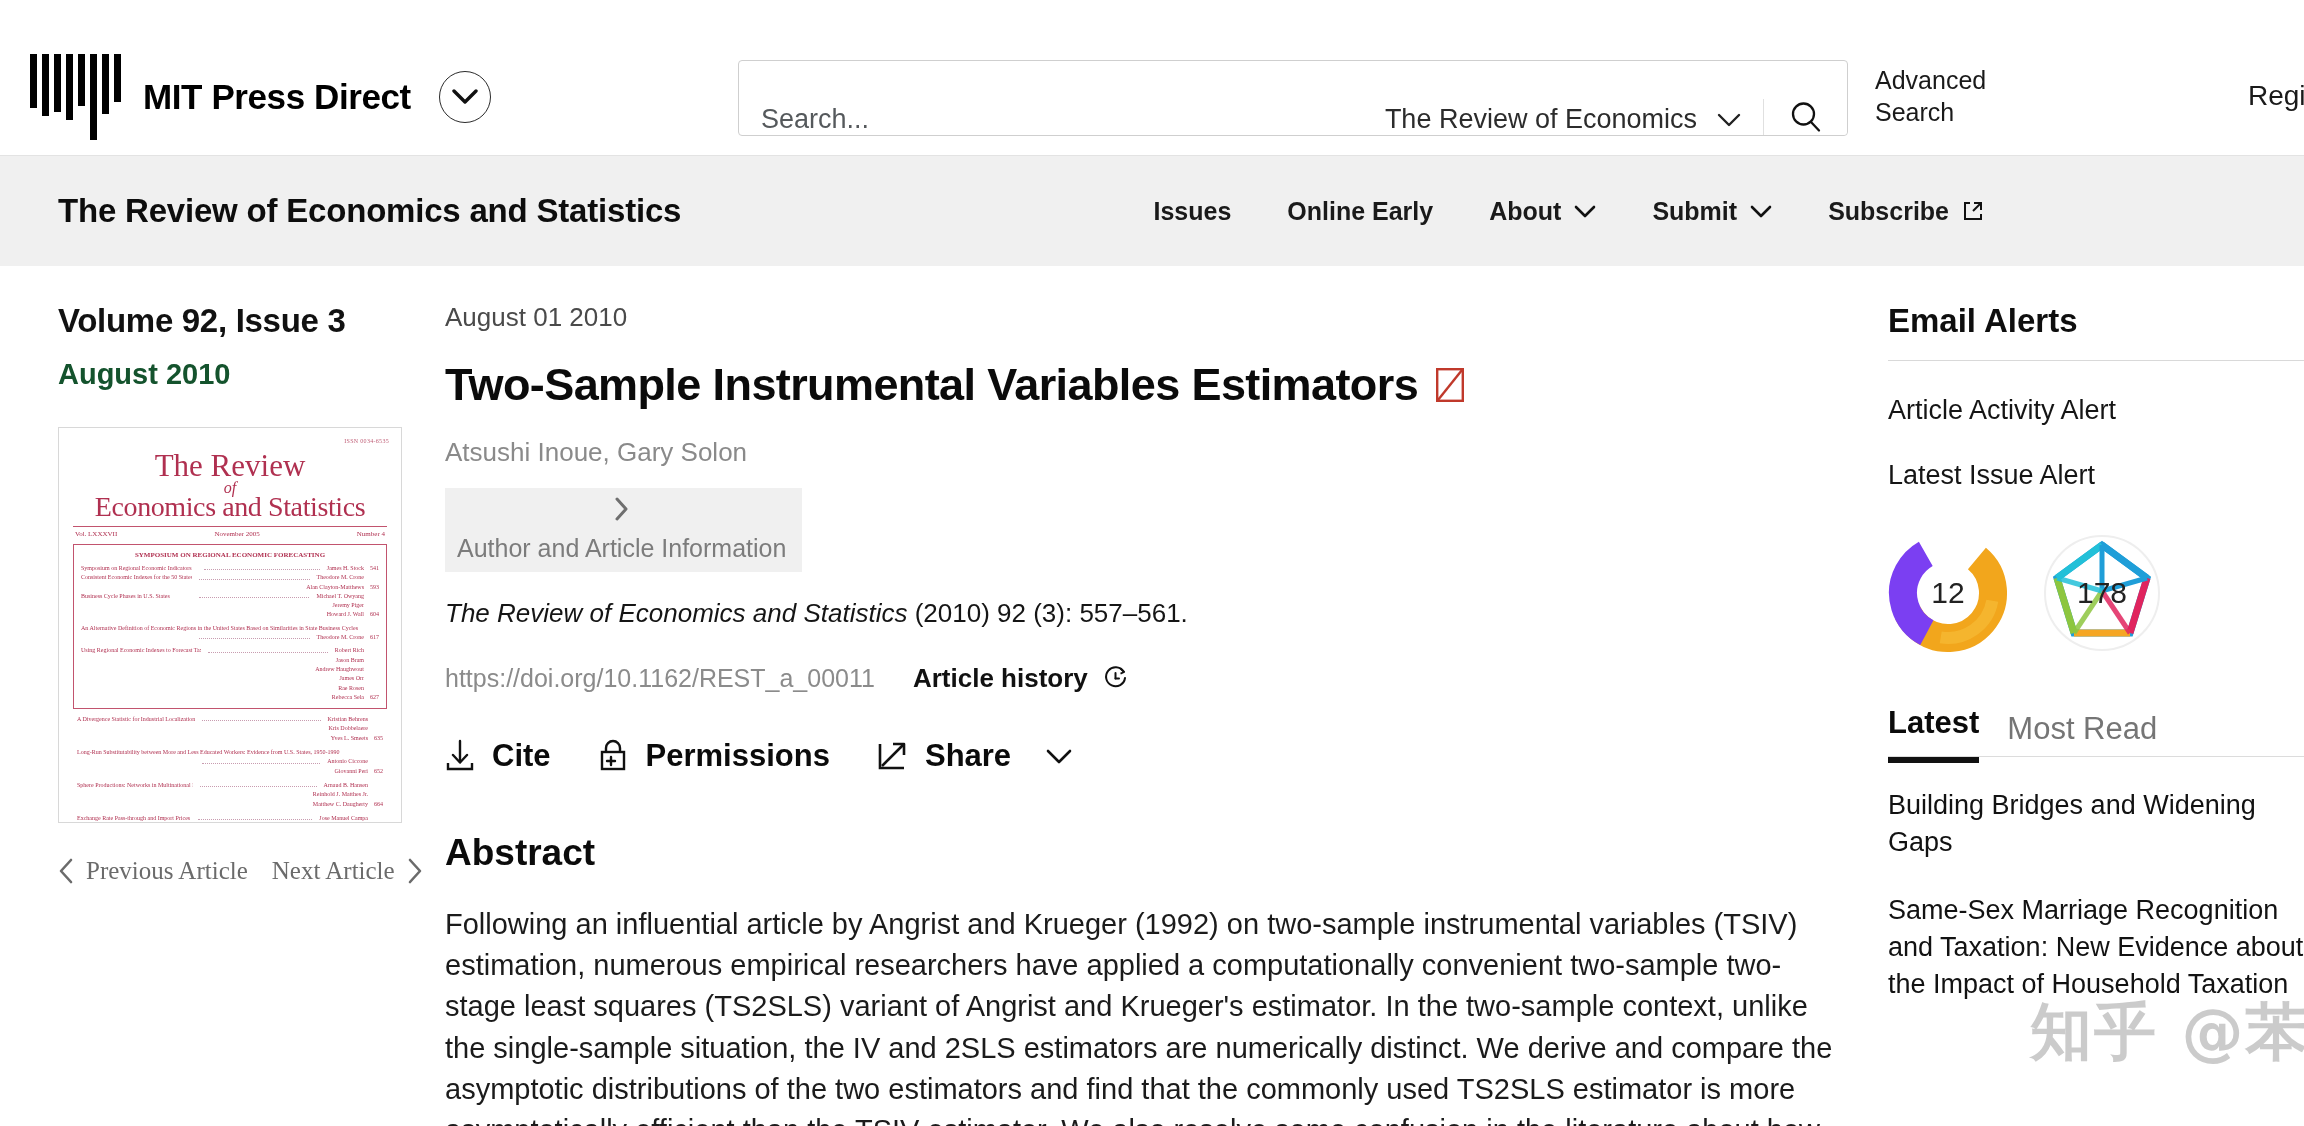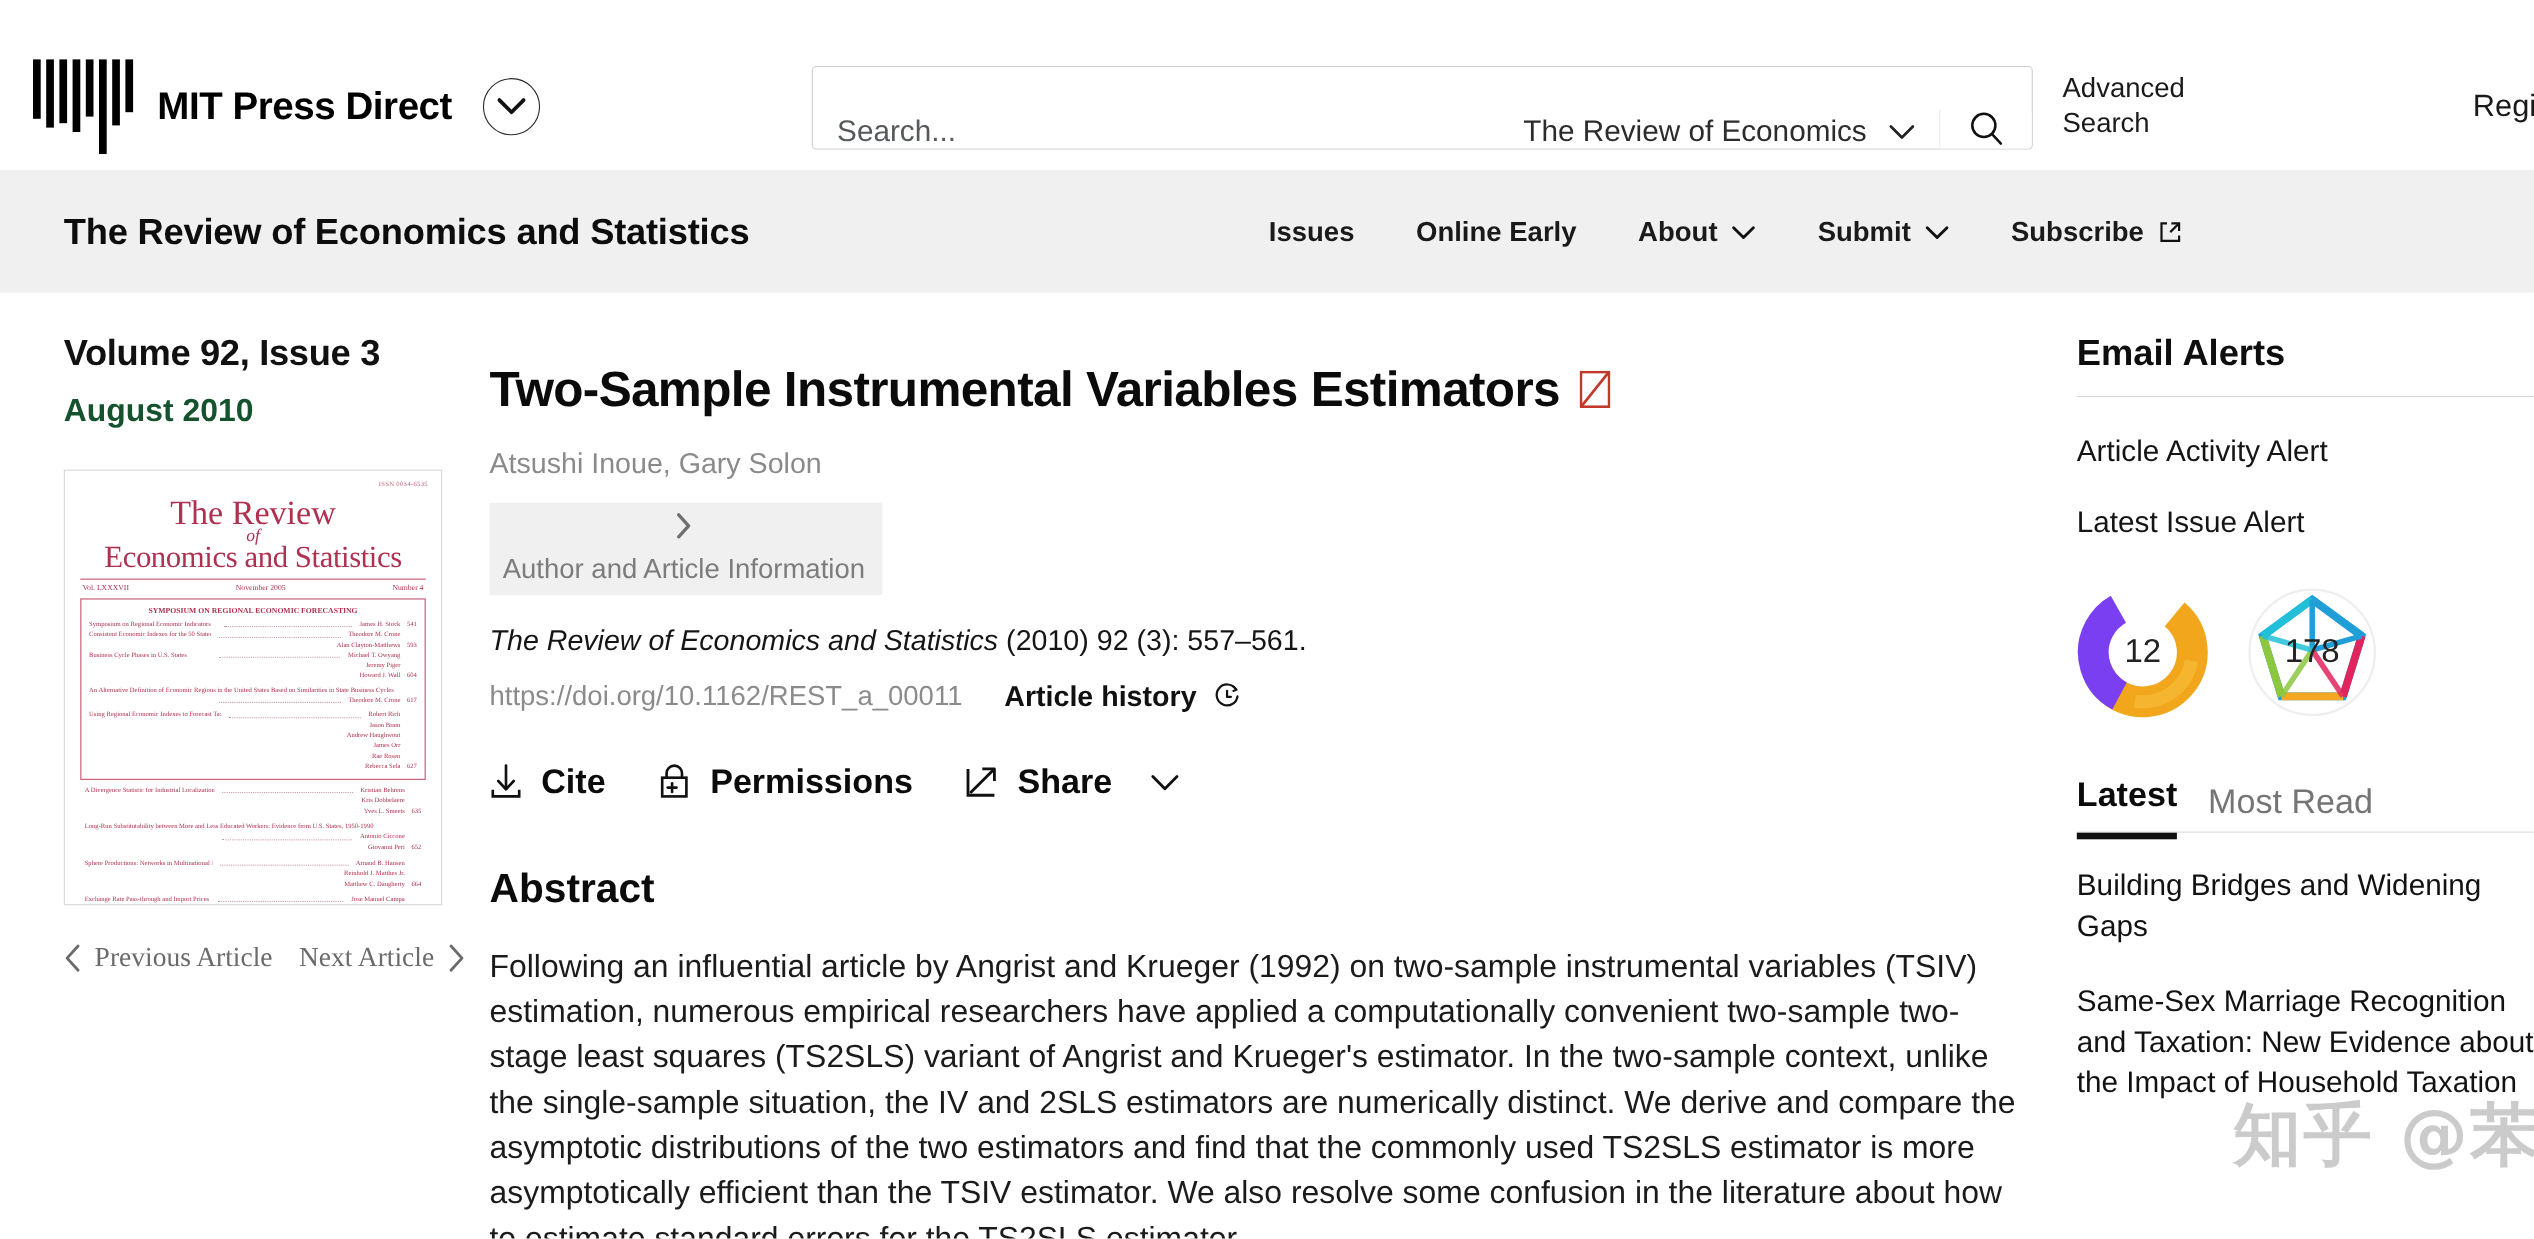--- a/index.html
+++ b/index.html
@@ -436,6 +436,7 @@
     </div>
 
     <div class="col-center">
+      <div class="pubdate">August 01 2010</div>
 
       <h1 class="art-title">
         <span>Two-Sample Instrumental Variables Estimators</span>

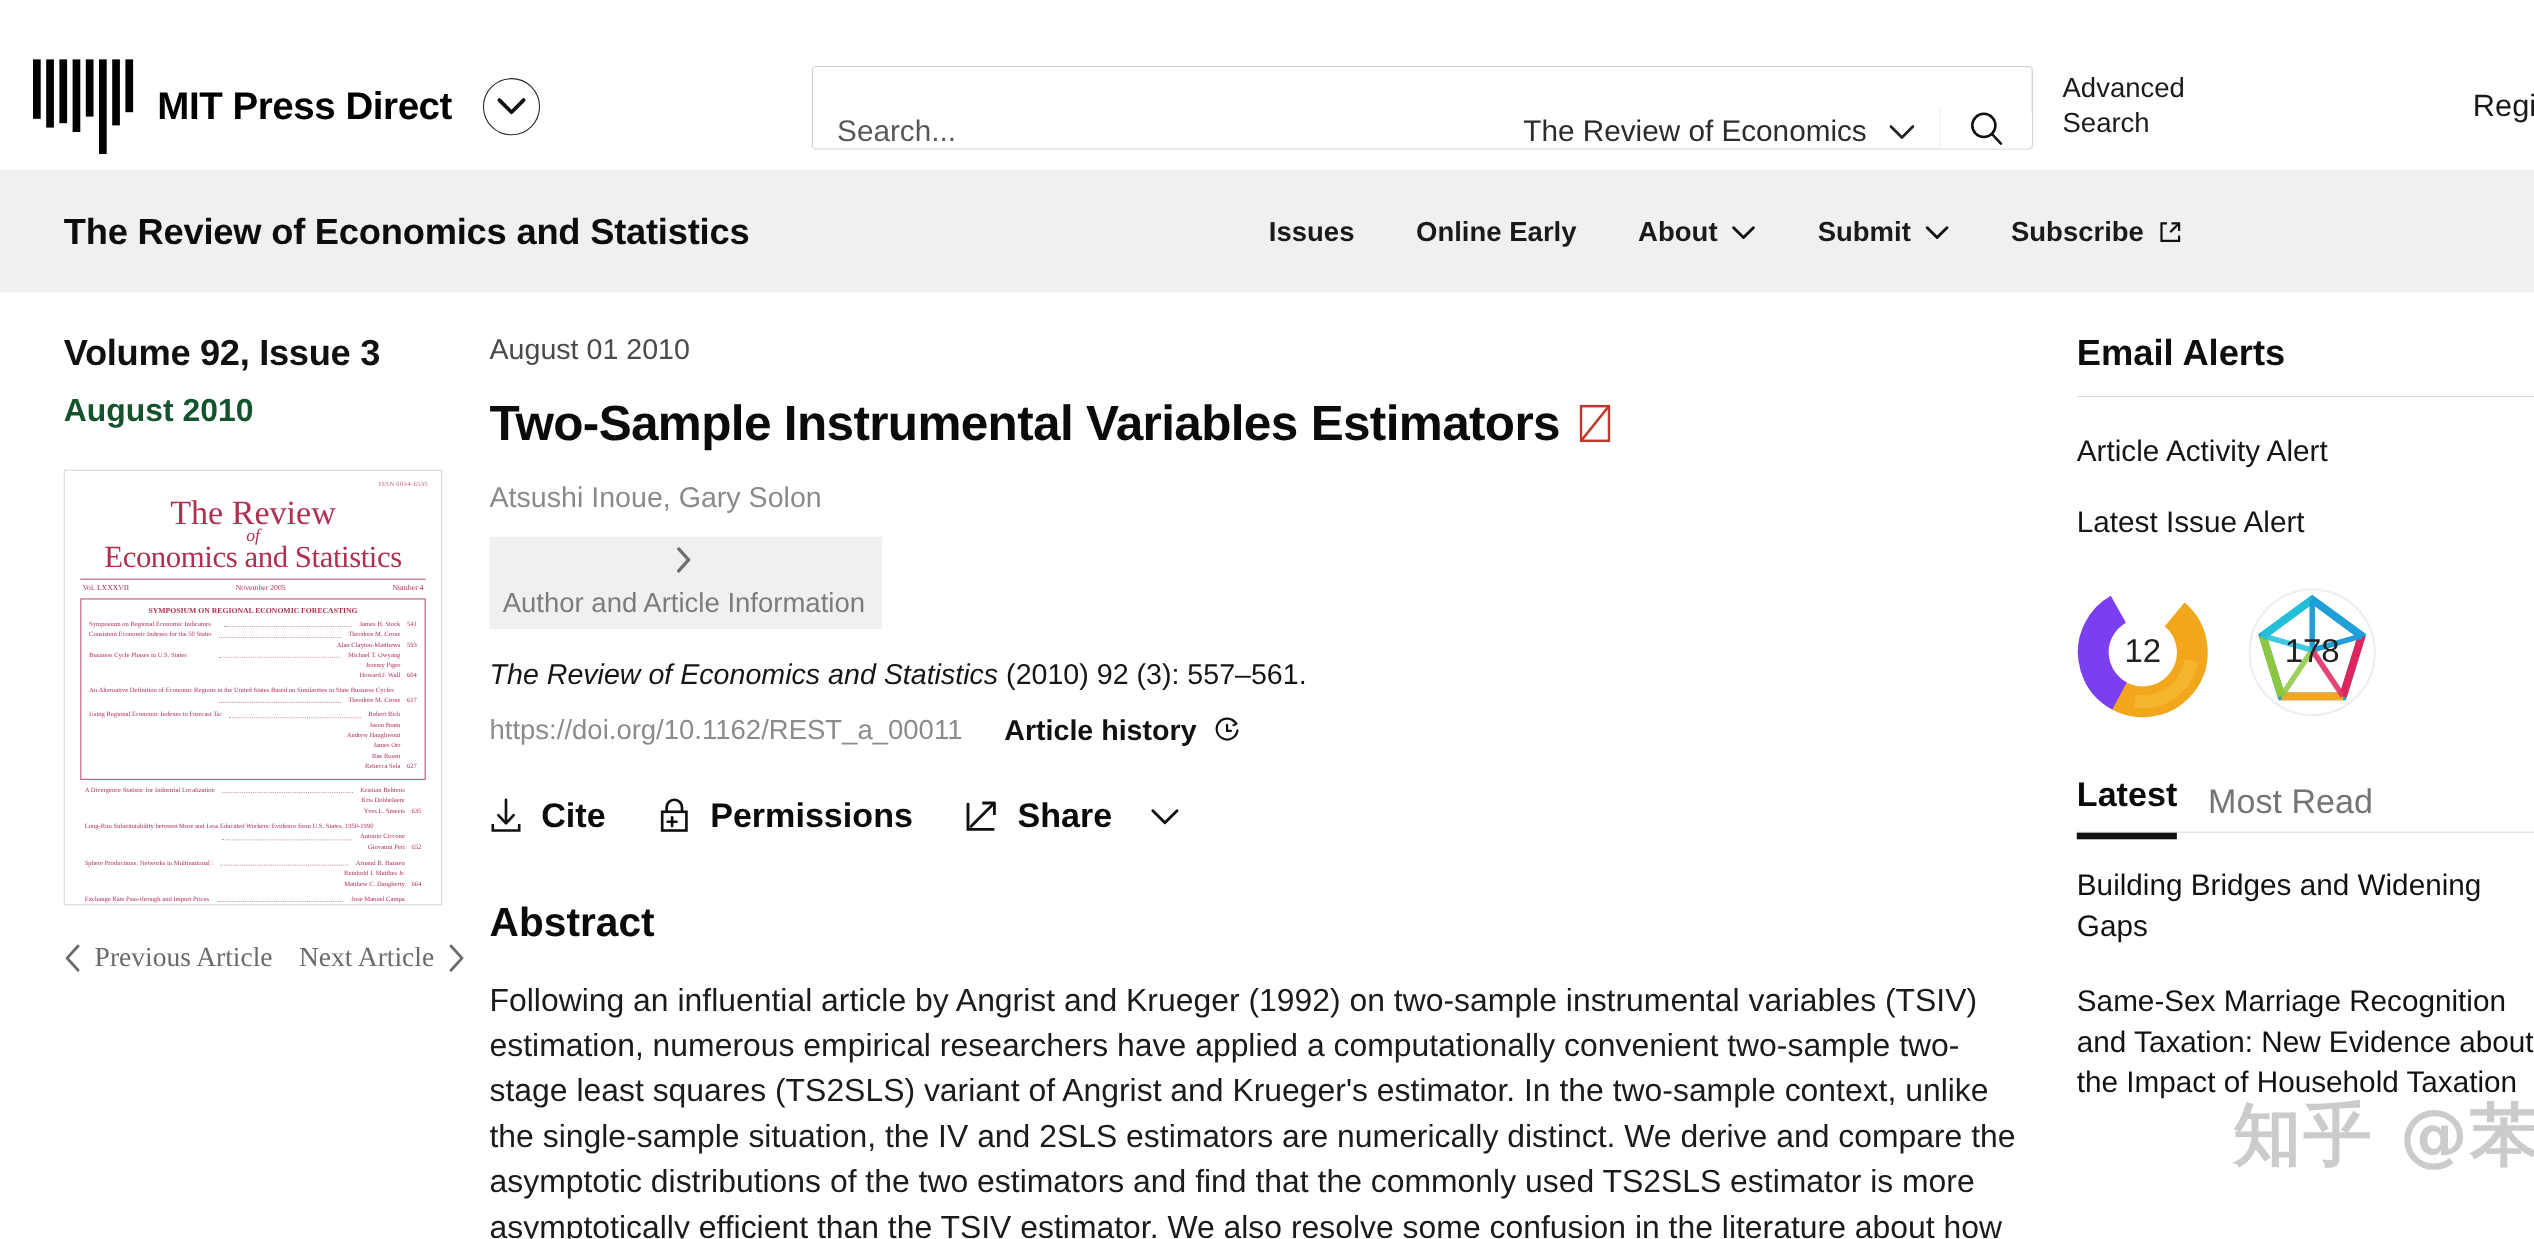--- a/index.html
+++ b/index.html
@@ -147,7 +147,7 @@
   }
   .citation { margin-top: 26px; font-size: 26px; color: #151515; }
   .citation i { font-style: italic; }
-  .doi-row { margin-top: 20px; display: flex; align-items: center; gap: 38px; }
+  .doi-row { margin-top: 34px; display: flex; align-items: center; gap: 38px; }
   .doi { font-size: 25px; color: #8b8b8b; cursor: pointer; }
   .art-hist { font-size: 26px; font-weight: 700; color: #111; display: flex; align-items: center; gap: 14px; cursor: pointer; }
 

